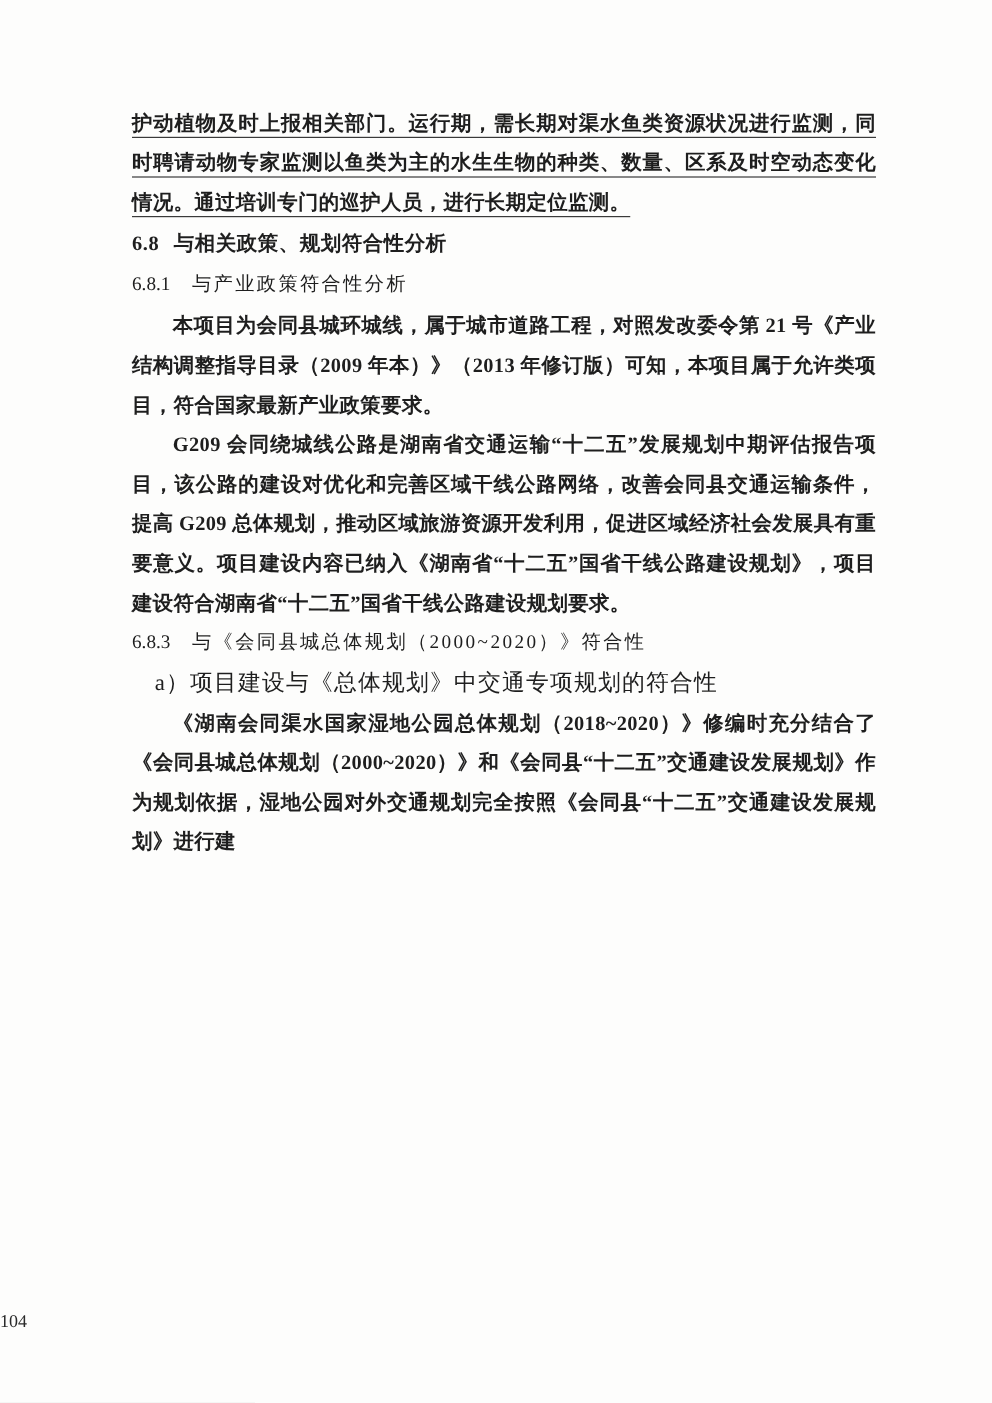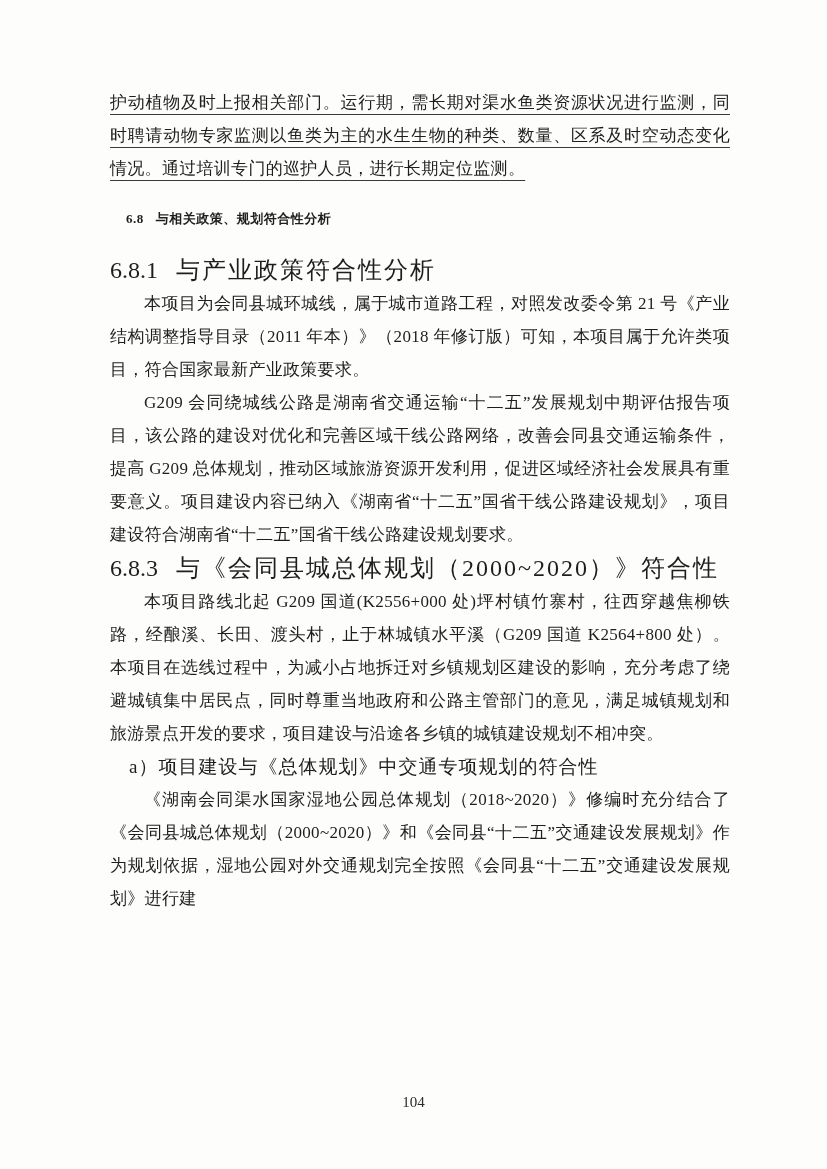--- a/index.html
+++ b/index.html
@@ -26,6 +26,7 @@
     line-height: 33px;
     text-indent: 2em;
     letter-spacing: 0.3px;
+    font-weight: bold;
   }
   .para.no-indent { text-indent: 0; }
   .underlined {

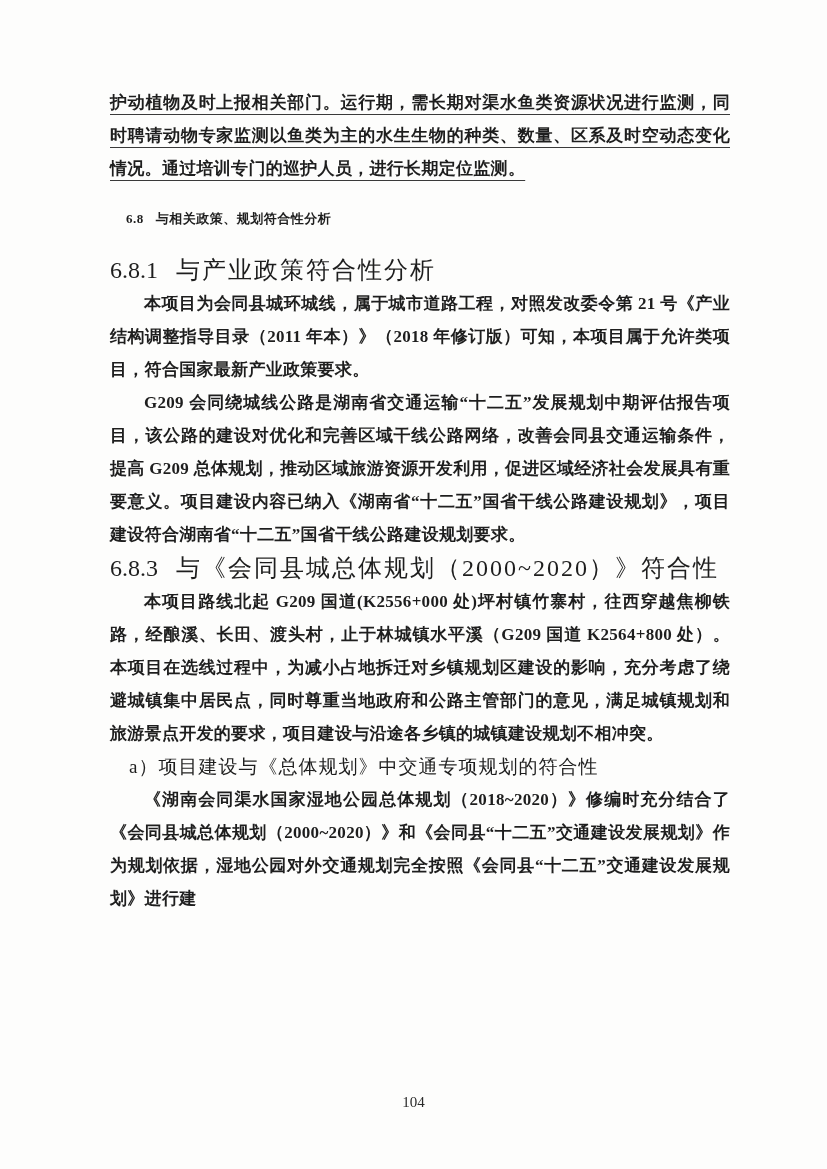--- a/index.html
+++ b/index.html
@@ -36,8 +36,8 @@
     text-underline-offset: 6px;
   }
   .h-main {
-    margin: 16px;
-    font-size: 13px;
+    margin: 0;
+    font-size: 17px;
     line-height: 36px;
     font-weight: bold;
     font-family: "Liberation Sans", "DejaVu Sans", sans-serif;

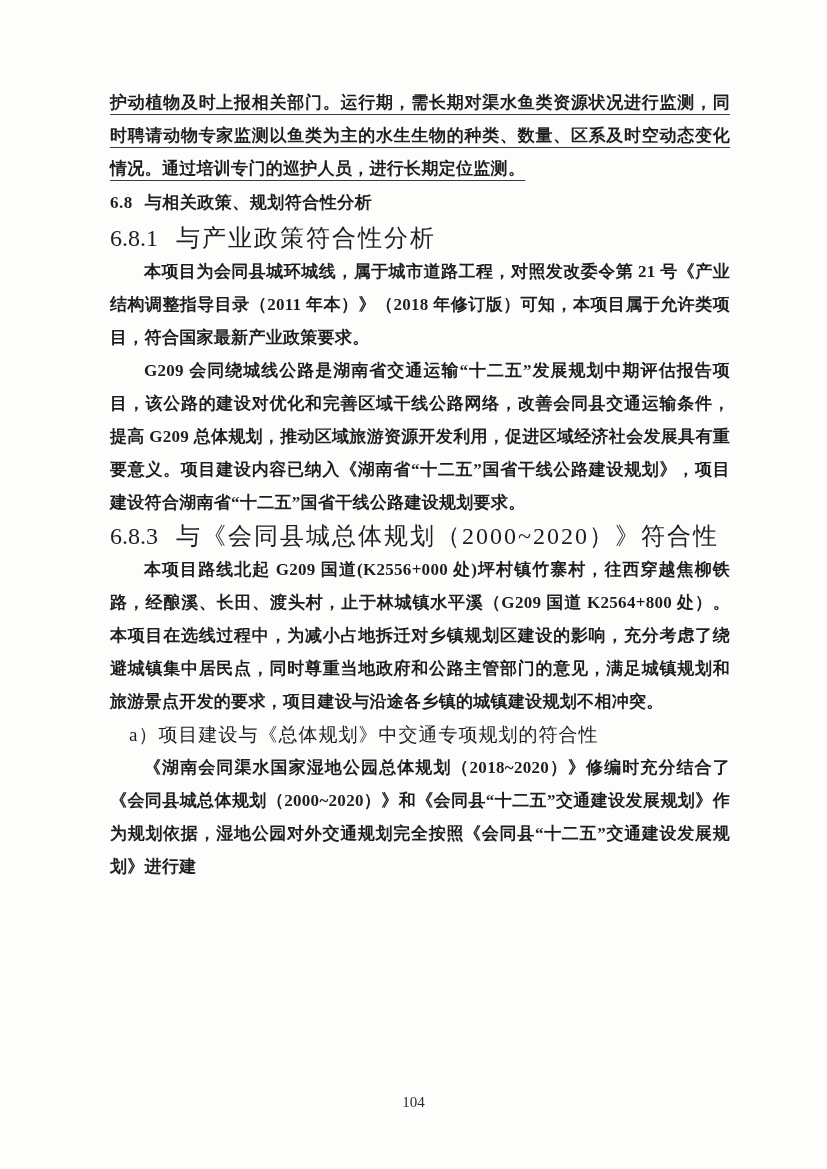--- a/index.html
+++ b/index.html
@@ -46,7 +46,7 @@
   .h-main .num { margin-right: 12px; font-family: "Liberation Serif", "DejaVu Serif", serif; }
   .h-sub {
     margin: 0;
-    font-size: 24px;
+    font-size: 16px;
     line-height: 34px;
     font-weight: normal;
     letter-spacing: 2px;

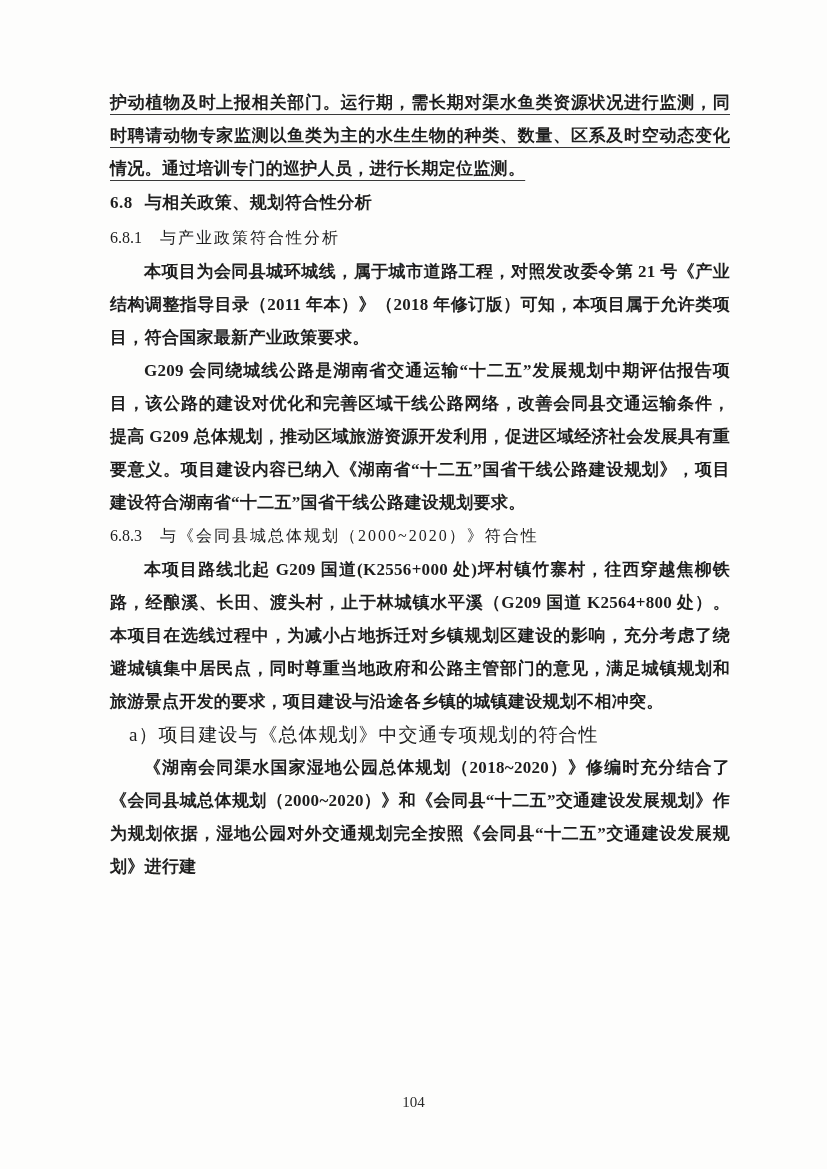--- a/index.html
+++ b/index.html
@@ -84,7 +84,7 @@
     <h3 class="h-sub">
       <span class="num">6.8.1</span><span>与产业政策符合性分析</span>
     </h3>
-    <p class="para">本项目为会同县城环城线，属于城市道路工程，对照发改委令第 21 号《产业结构调整指导目录（2011 年本）》（2018 年修订版）可知，本项目属于允许类项目，符合国家最新产业政策要求。</p>
+    <p class="para">本项目为会同县城环城线，属于城市道路工程，对照发改委令第 21 号《产业结构调整指导目录（2009 年本）》（2013 年修订版）可知，本项目属于允许类项目，符合国家最新产业政策要求。</p>
 
     <p class="para">G209 会同绕城线公路是湖南省交通运输“十二五”发展规划中期评估报告项目，该公路的建设对优化和完善区域干线公路网络，改善会同县交通运输条件，提高 G209 总体规划，推动区域旅游资源开发利用，促进区域经济社会发展具有重要意义。项目建设内容已纳入《湖南省“十二五”国省干线公路建设规划》，项目建设符合湖南省“十二五”国省干线公路建设规划要求。</p>
 

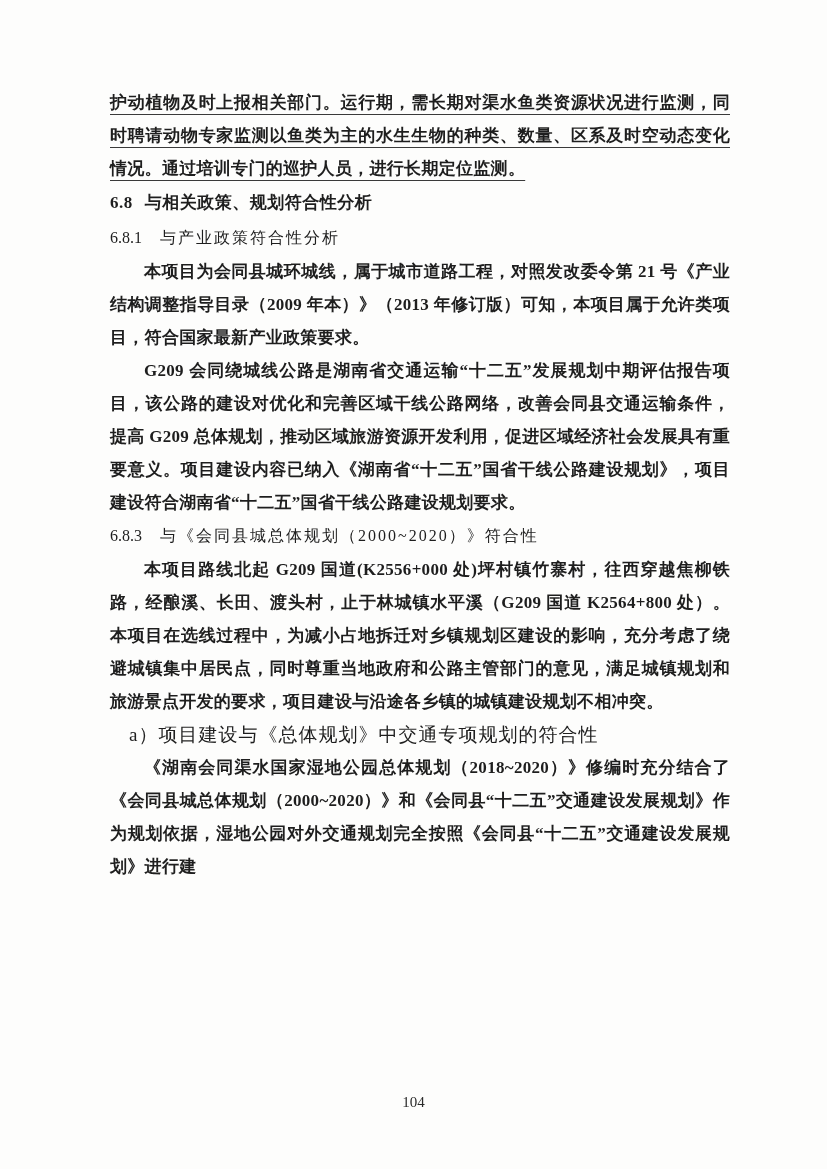--- a/index.html
+++ b/index.html
@@ -92,7 +92,6 @@
       <span class="num">6.8.3</span><span>与《会同县城总体规划（2000~2020）》符合性</span>
     </h3>
 
-    <p class="para">本项目路线北起 G209 国道(K2556+000 处)坪村镇竹寨村，往西穿越焦柳铁路，经酿溪、长田、渡头村，止于林城镇水平溪（G209 国道 K2564+800 处）。本项目在选线过程中，为减小占地拆迁对乡镇规划区建设的影响，充分考虑了绕避城镇集中居民点，同时尊重当地政府和公路主管部门的意见，满足城镇规划和旅游景点开发的要求，项目建设与沿途各乡镇的城镇建设规划不相冲突。</p>
 
     <p class="lead-item">a）项目建设与《总体规划》中交通专项规划的符合性</p>
     <p class="para">《湖南会同渠水国家湿地公园总体规划（2018~2020）》修编时充分结合了《会同县城总体规划（2000~2020）》和《会同县“十二五”交通建设发展规划》作为规划依据，湿地公园对外交通规划完全按照《会同县“十二五”交通建设发展规划》进行建</p>

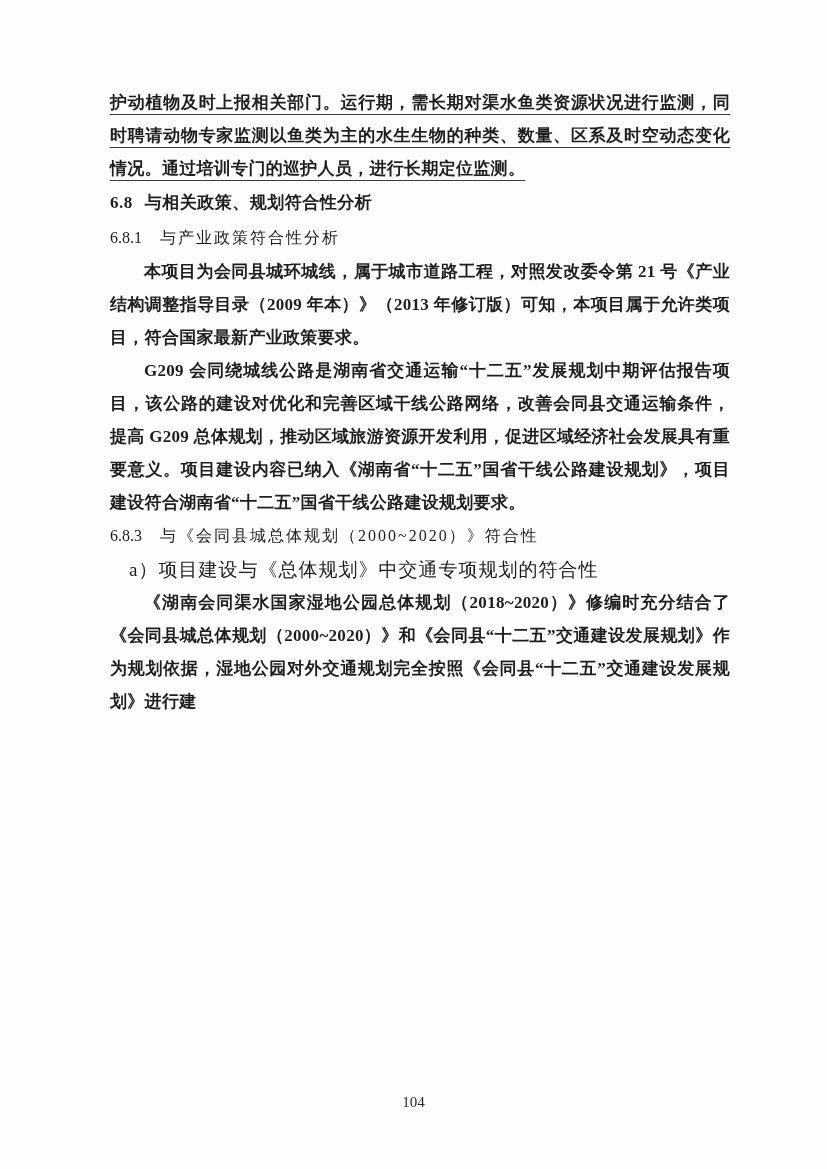--- a/index.html
+++ b/index.html
@@ -64,7 +64,6 @@
     left: 0;
     right: 0;
     top: 1094px;
-    text-align: center;
     font-size: 15px;
     color: #2a2a2a;
   }

